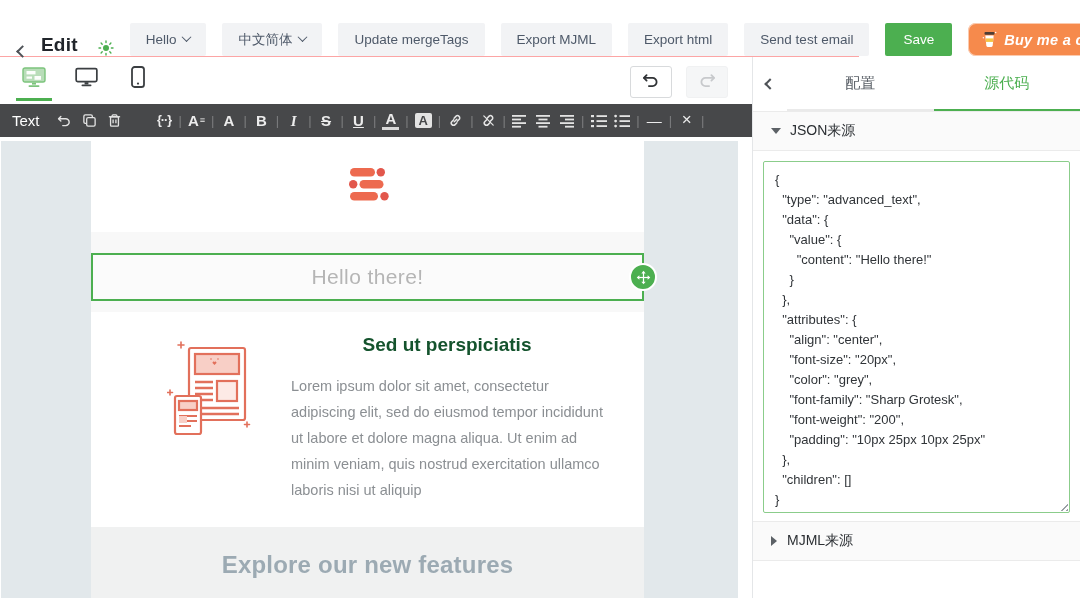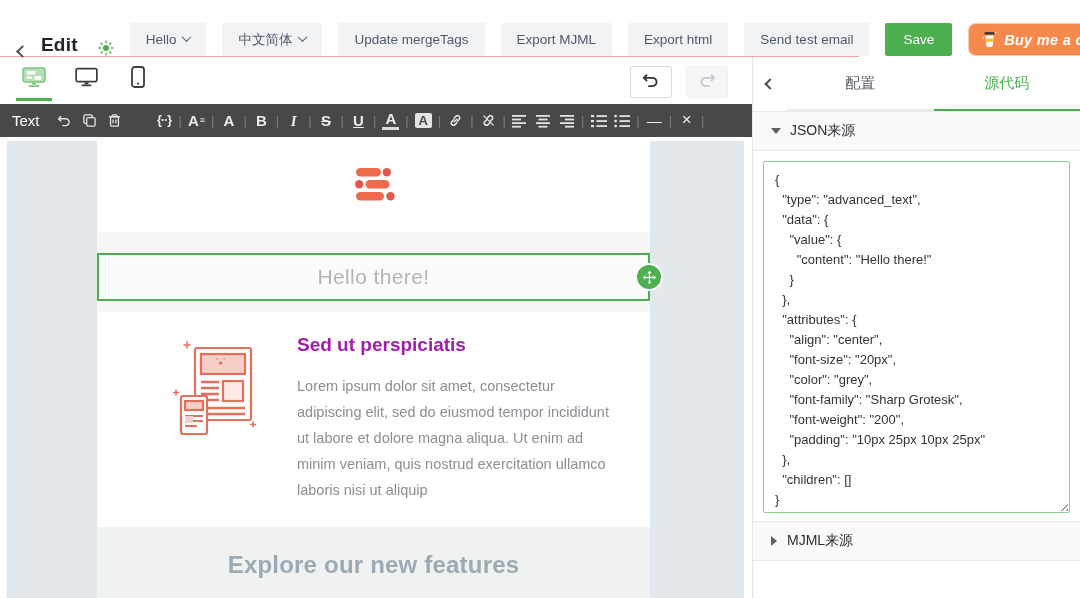--- a/index.html
+++ b/index.html
@@ -50,7 +50,7 @@
 
   
   .canvas { position:absolute; top:137px; left:0; width:744px; height:461px; background:#fff; overflow:hidden; }
-  .template-bg { position:absolute; left:7px; top:4px; width:737px; height:457px; background:#e2e8eb; }
+  .template-bg { position:absolute; left:1px; top:4px; width:737px; height:457px; background:#e2e8eb; }
   .email-col { position:absolute; left:90px; top:0; width:553px; }
   .sec-logo { height:91px; background:#fff; display:flex; align-items:center; justify-content:center; }
   .strip-a { height:21px; background:#f8f8f8; }

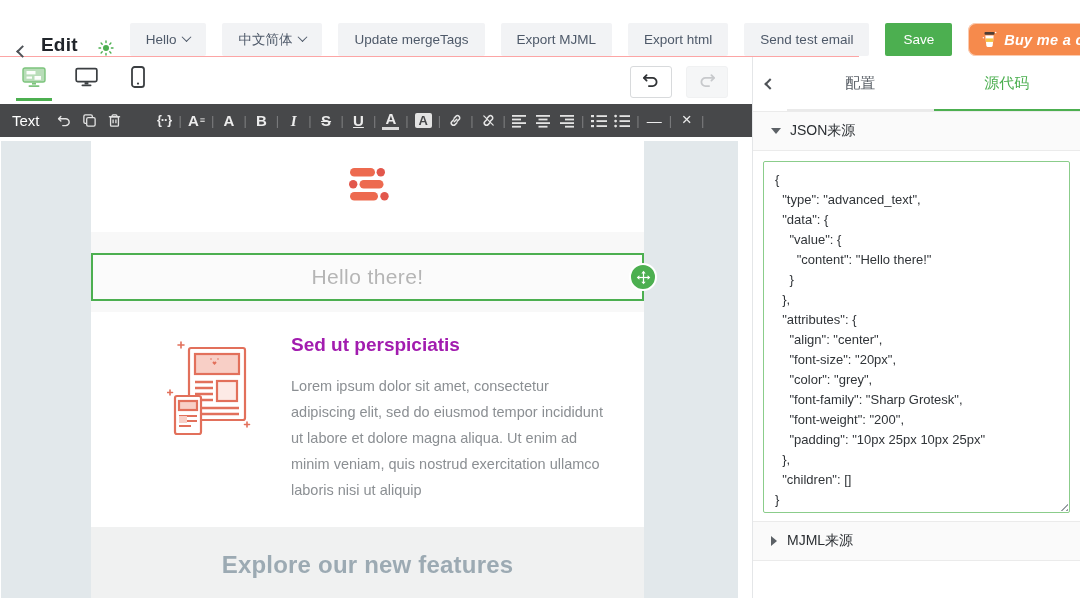--- a/index.html
+++ b/index.html
@@ -63,7 +63,7 @@
   .sec-feature { height:215px; background:#fff; display:flex; }
   .illu { margin:26px 0 0 76px; width:86px; height:100px; flex:none; }
   .feature-text { margin-left:38px; width:312px; }
-  .feature-title { margin-top:22px; font-size:19px; font-weight:600; color:#a21caf; }
+  .feature-title { margin-top:22px; font-size:19px; font-weight:600; color:#14532d;text-align:center; }
   .feature-body { margin-top:17px; font-size:14.5px; color:#8b8f93; line-height:26px; }
   .sec-footer { height:71px; background:#f0f1f1; display:flex; justify-content:center; }
   .footer-title { margin-top:24px; font-size:24px; font-weight:600; color:#9caab3; letter-spacing:.2px; }

